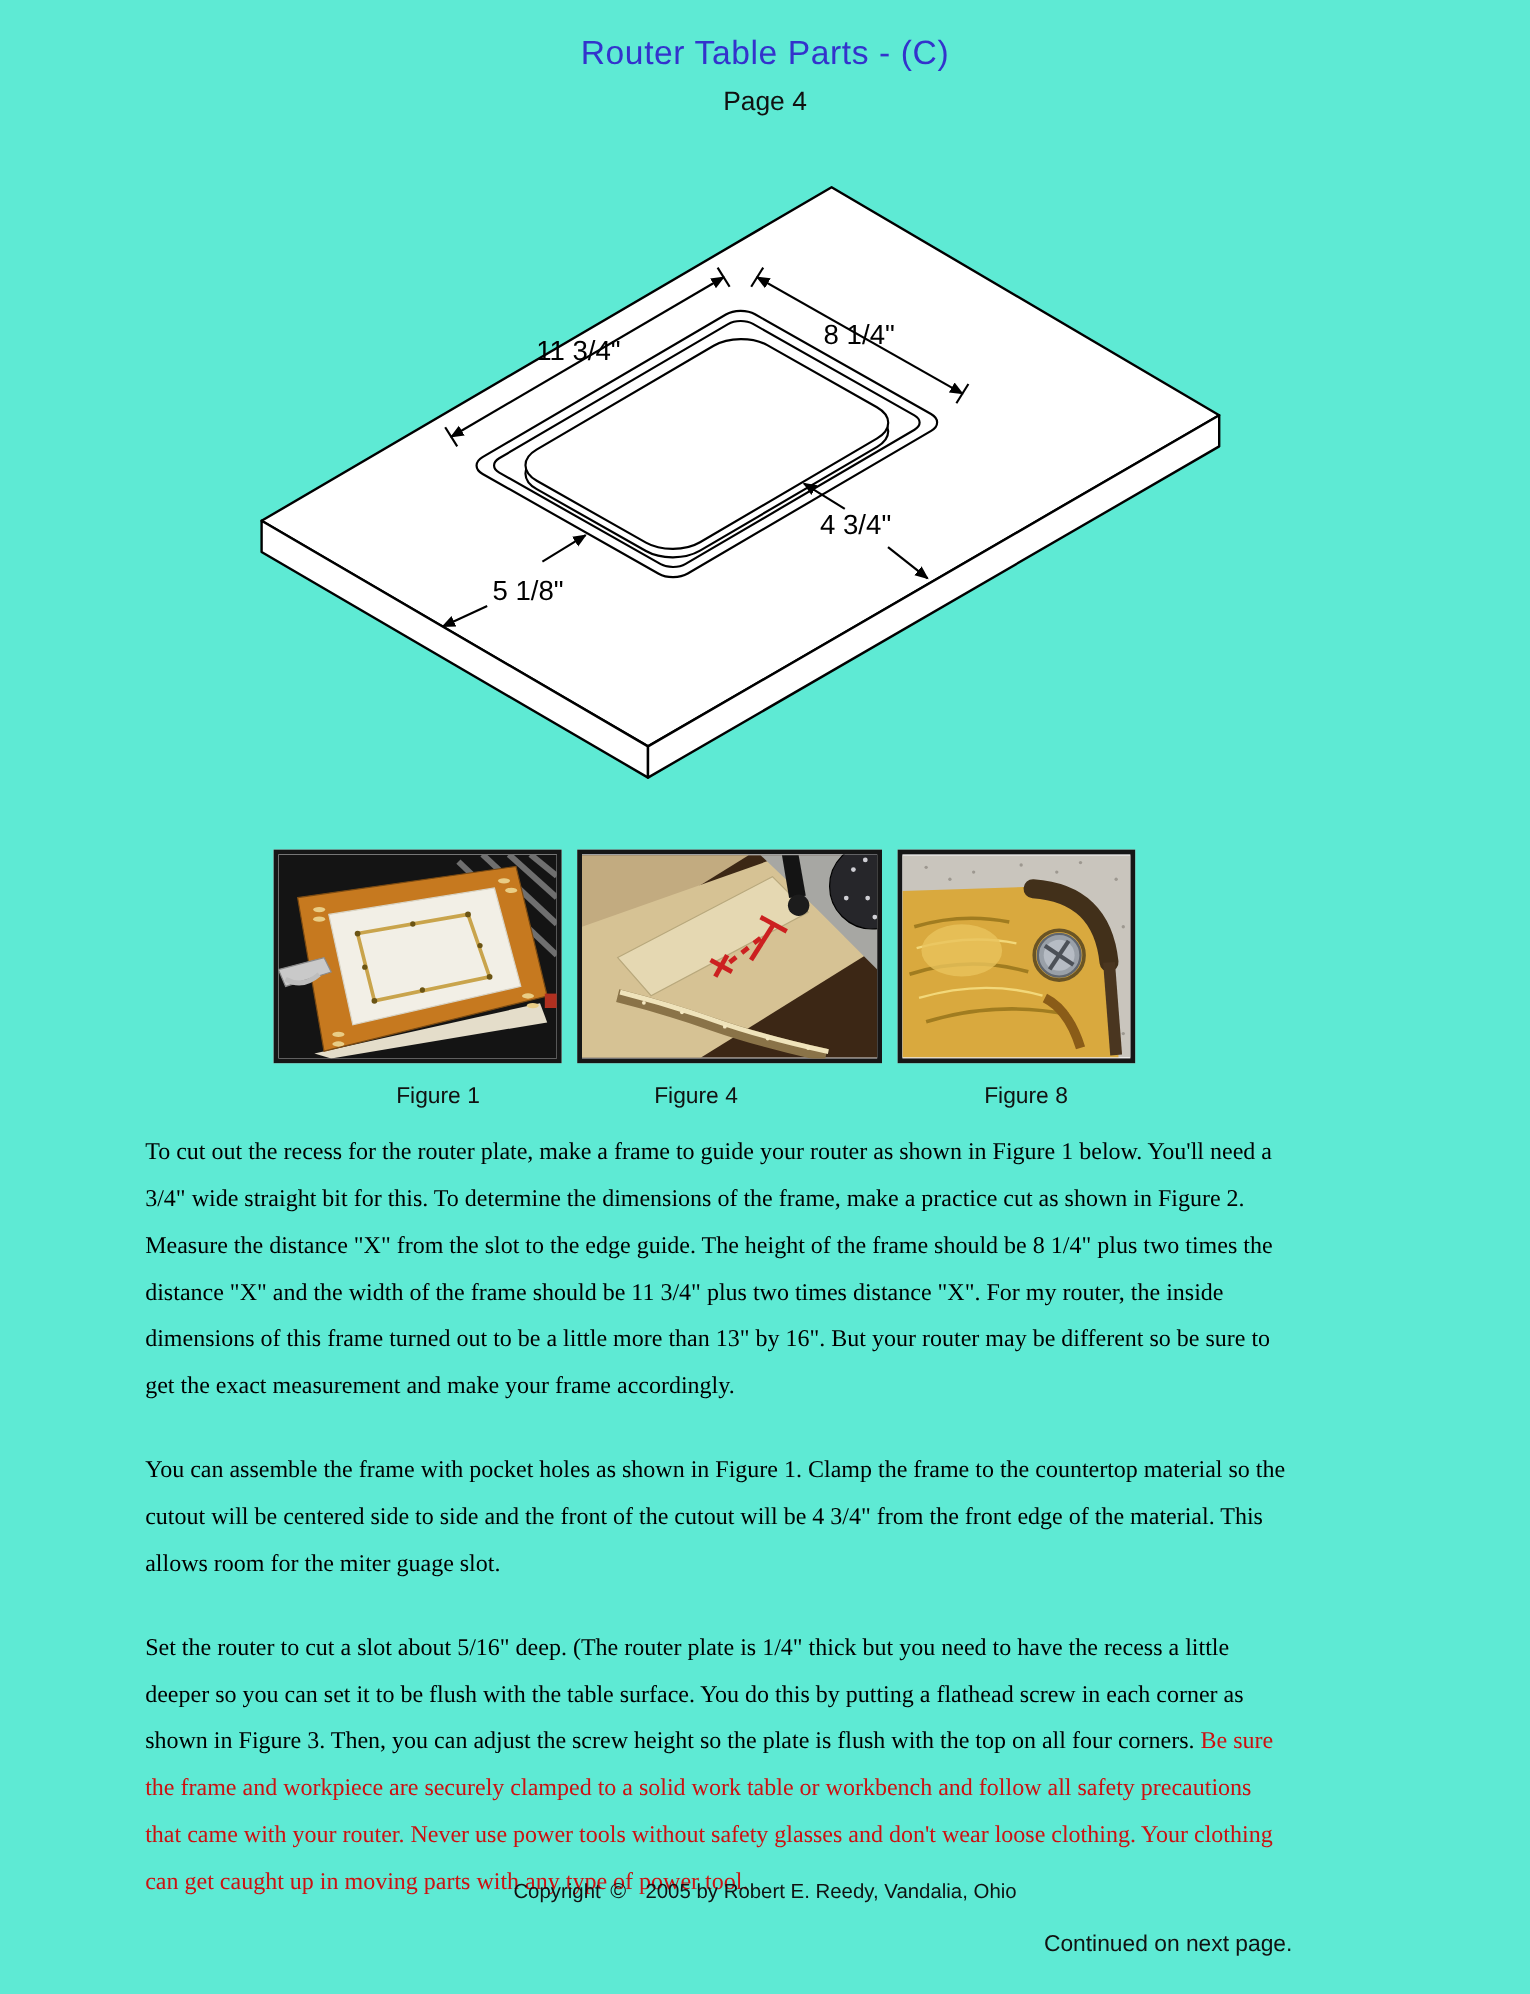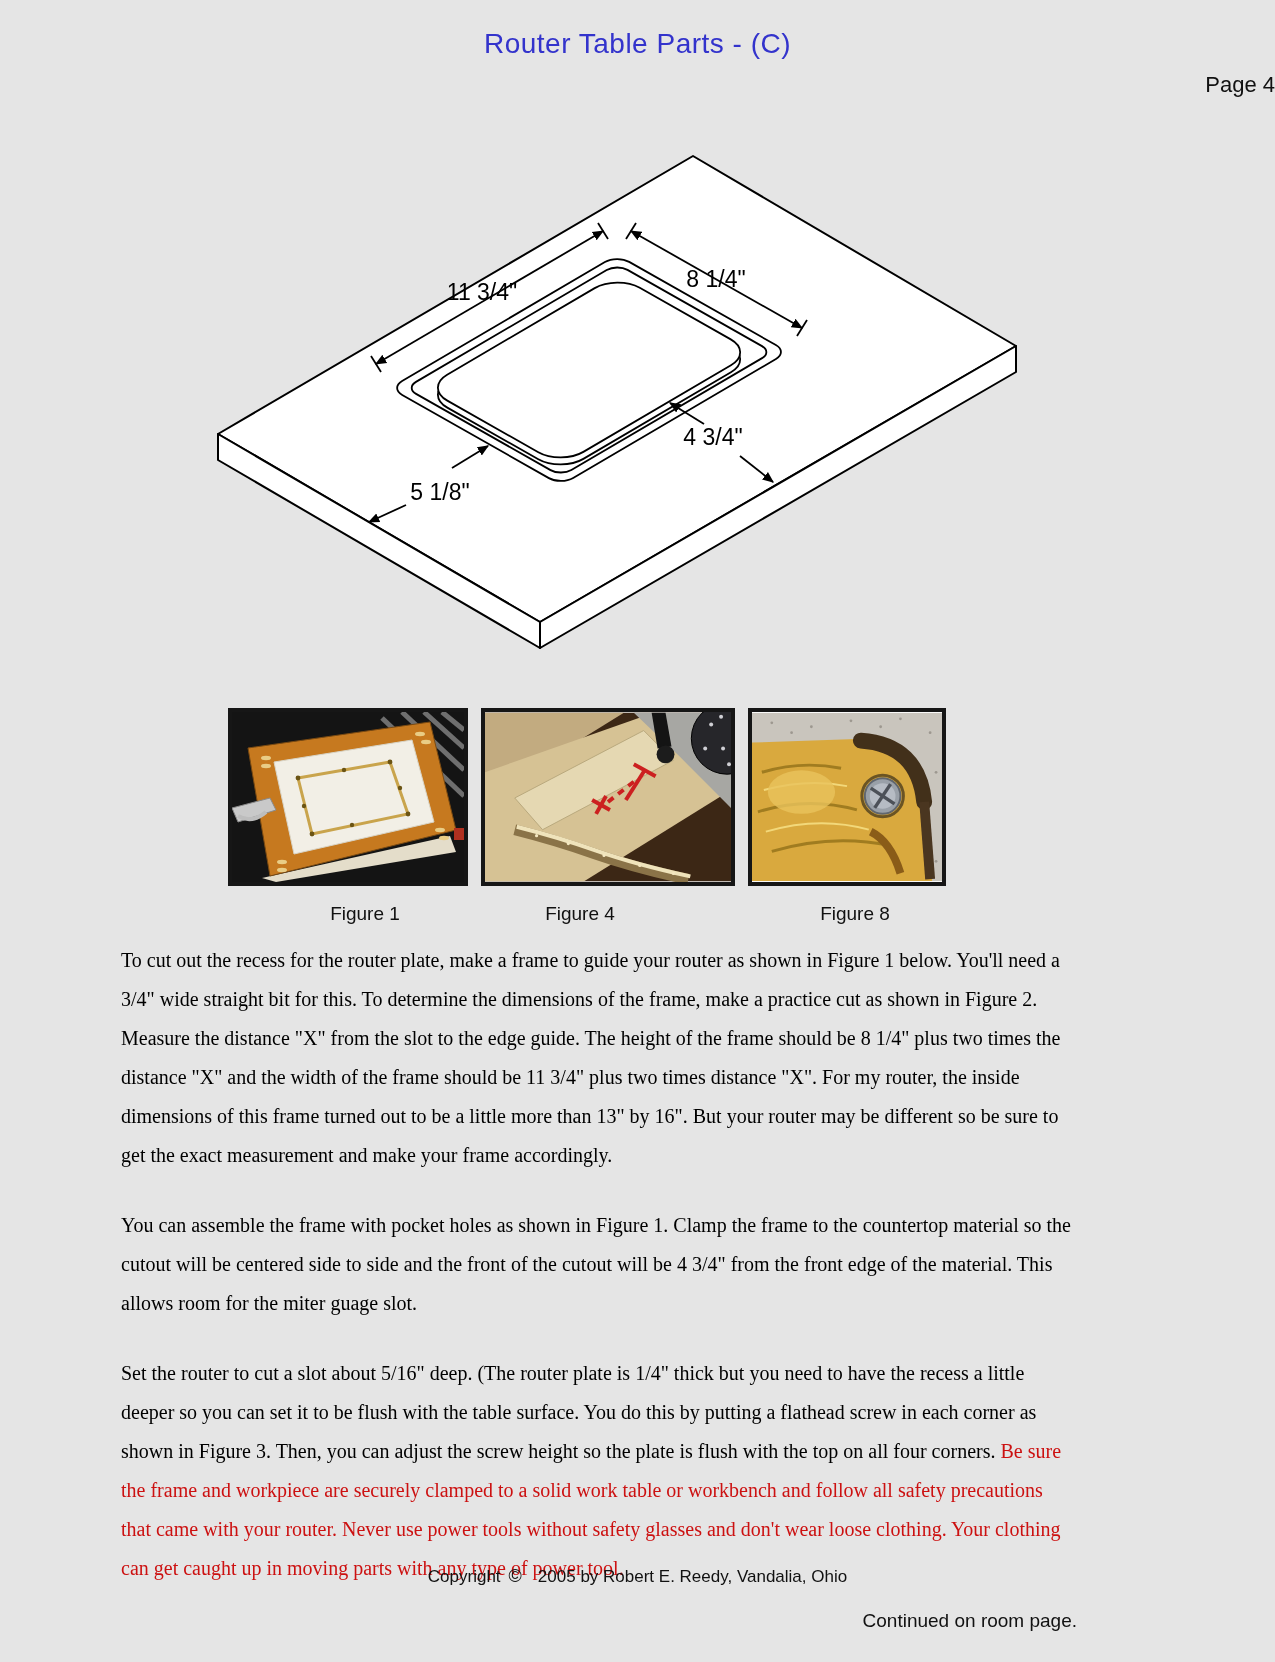--- a/index.html
+++ b/index.html
@@ -3,7 +3,7 @@
 <meta charset="utf-8">
 <style>
   html,body{margin:0;padding:0;background:#fff;}
-  .page{position:relative;width:1275px;height:1662px;background:#e5e5e5;overflow:hidden;
+  .page{position:relative;width:1275px;height:1662px;background:#5eead4;overflow:hidden;
         font-family:"Liberation Sans",sans-serif;color:#000;}
   .doc-title{position:absolute;top:28px;left:0;right:0;text-align:center;
              font-size:28px;color:#3333cc;letter-spacing:.5px;}

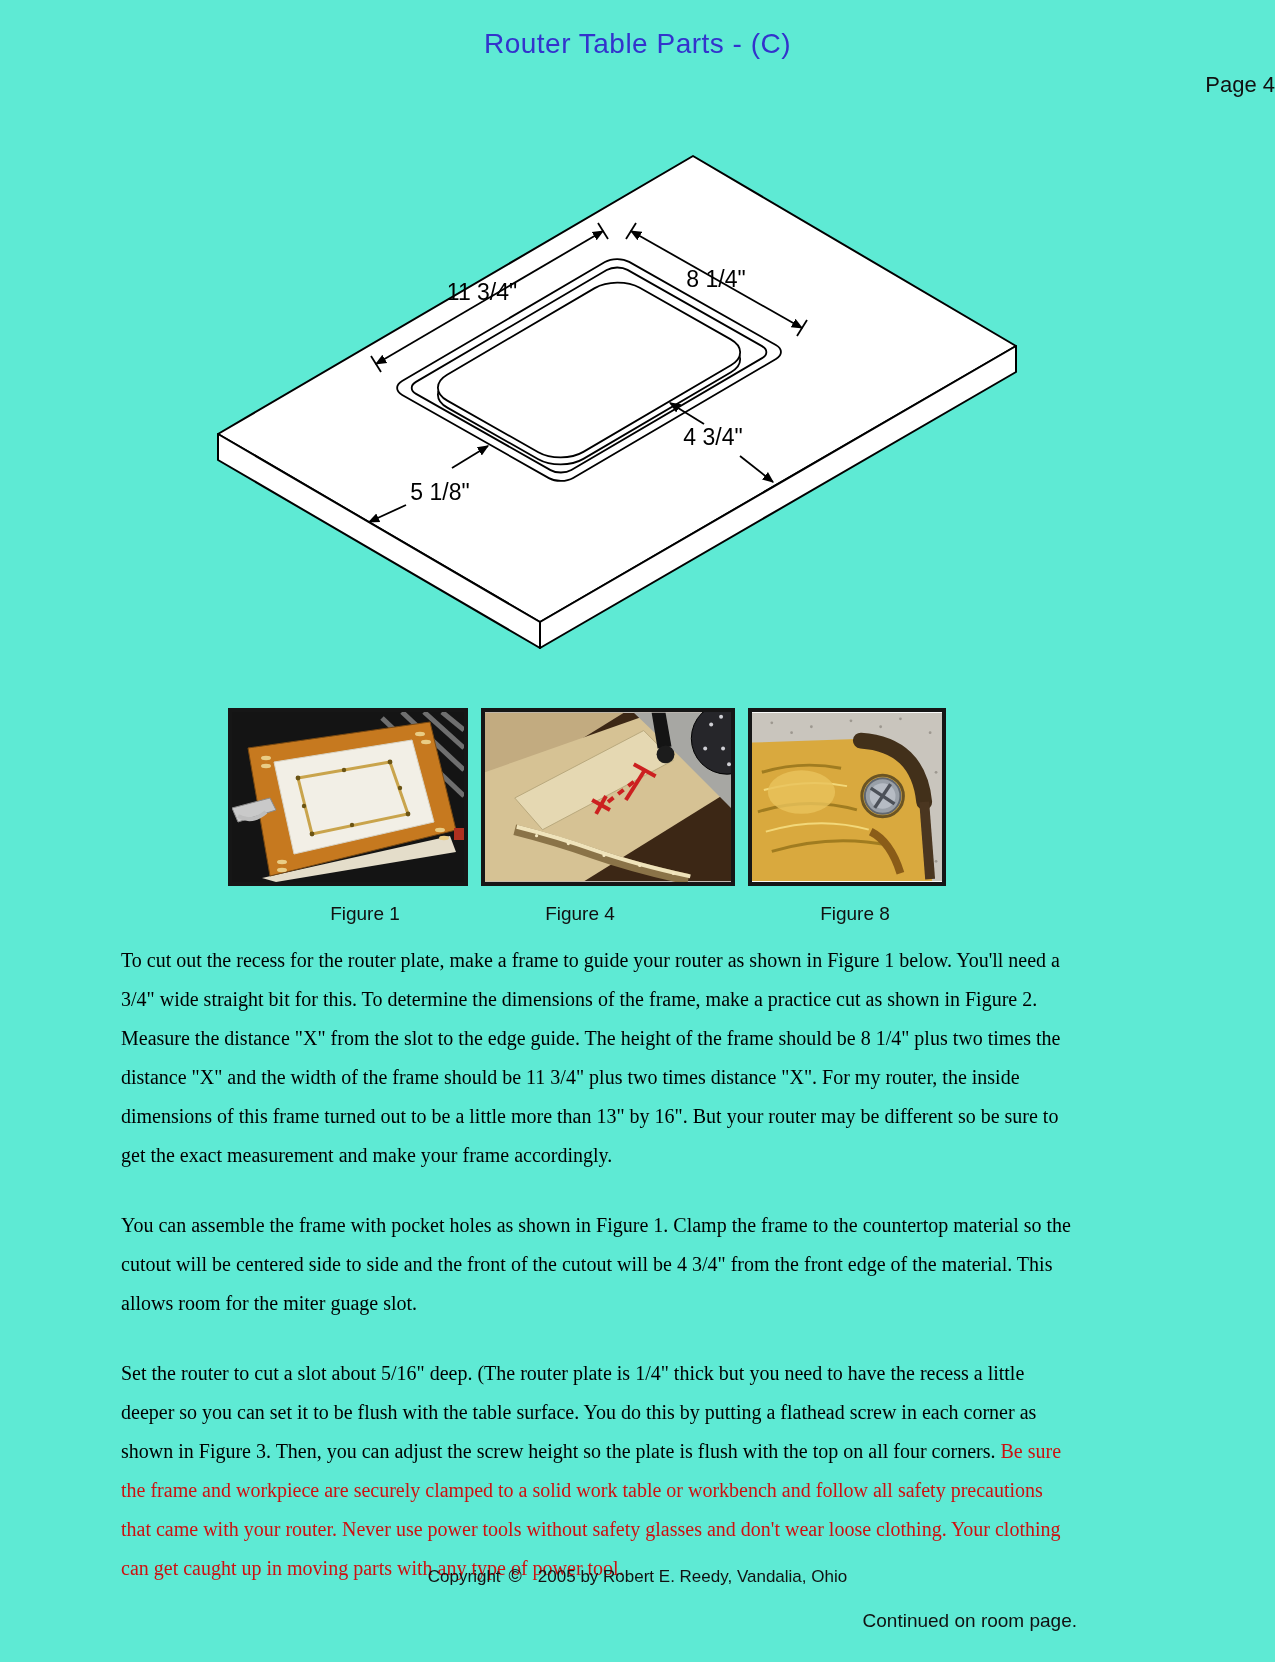--- a/index.html
+++ b/index.html
@@ -7,7 +7,7 @@
         font-family:"Liberation Sans",sans-serif;color:#000;}
   .doc-title{position:absolute;top:28px;left:0;right:0;text-align:center;
              font-size:28px;color:#3333cc;letter-spacing:.5px;}
-  .page-num{position:absolute;top:72px;left:0;right:0;text-align:right;font-size:22px;color:#111;}
+  .page-num{position:absolute;top:72px;left:0;right:0;text-align:center;font-size:22px;color:#111;}
   .diagram{position:absolute;top:140px;left:0;width:1275px;height:515px;}
   .photos{position:absolute;top:708px;left:228px;display:flex;gap:13px;}
   .photo{height:178px;border:4px solid #161616;box-sizing:border-box;background:#fff;}

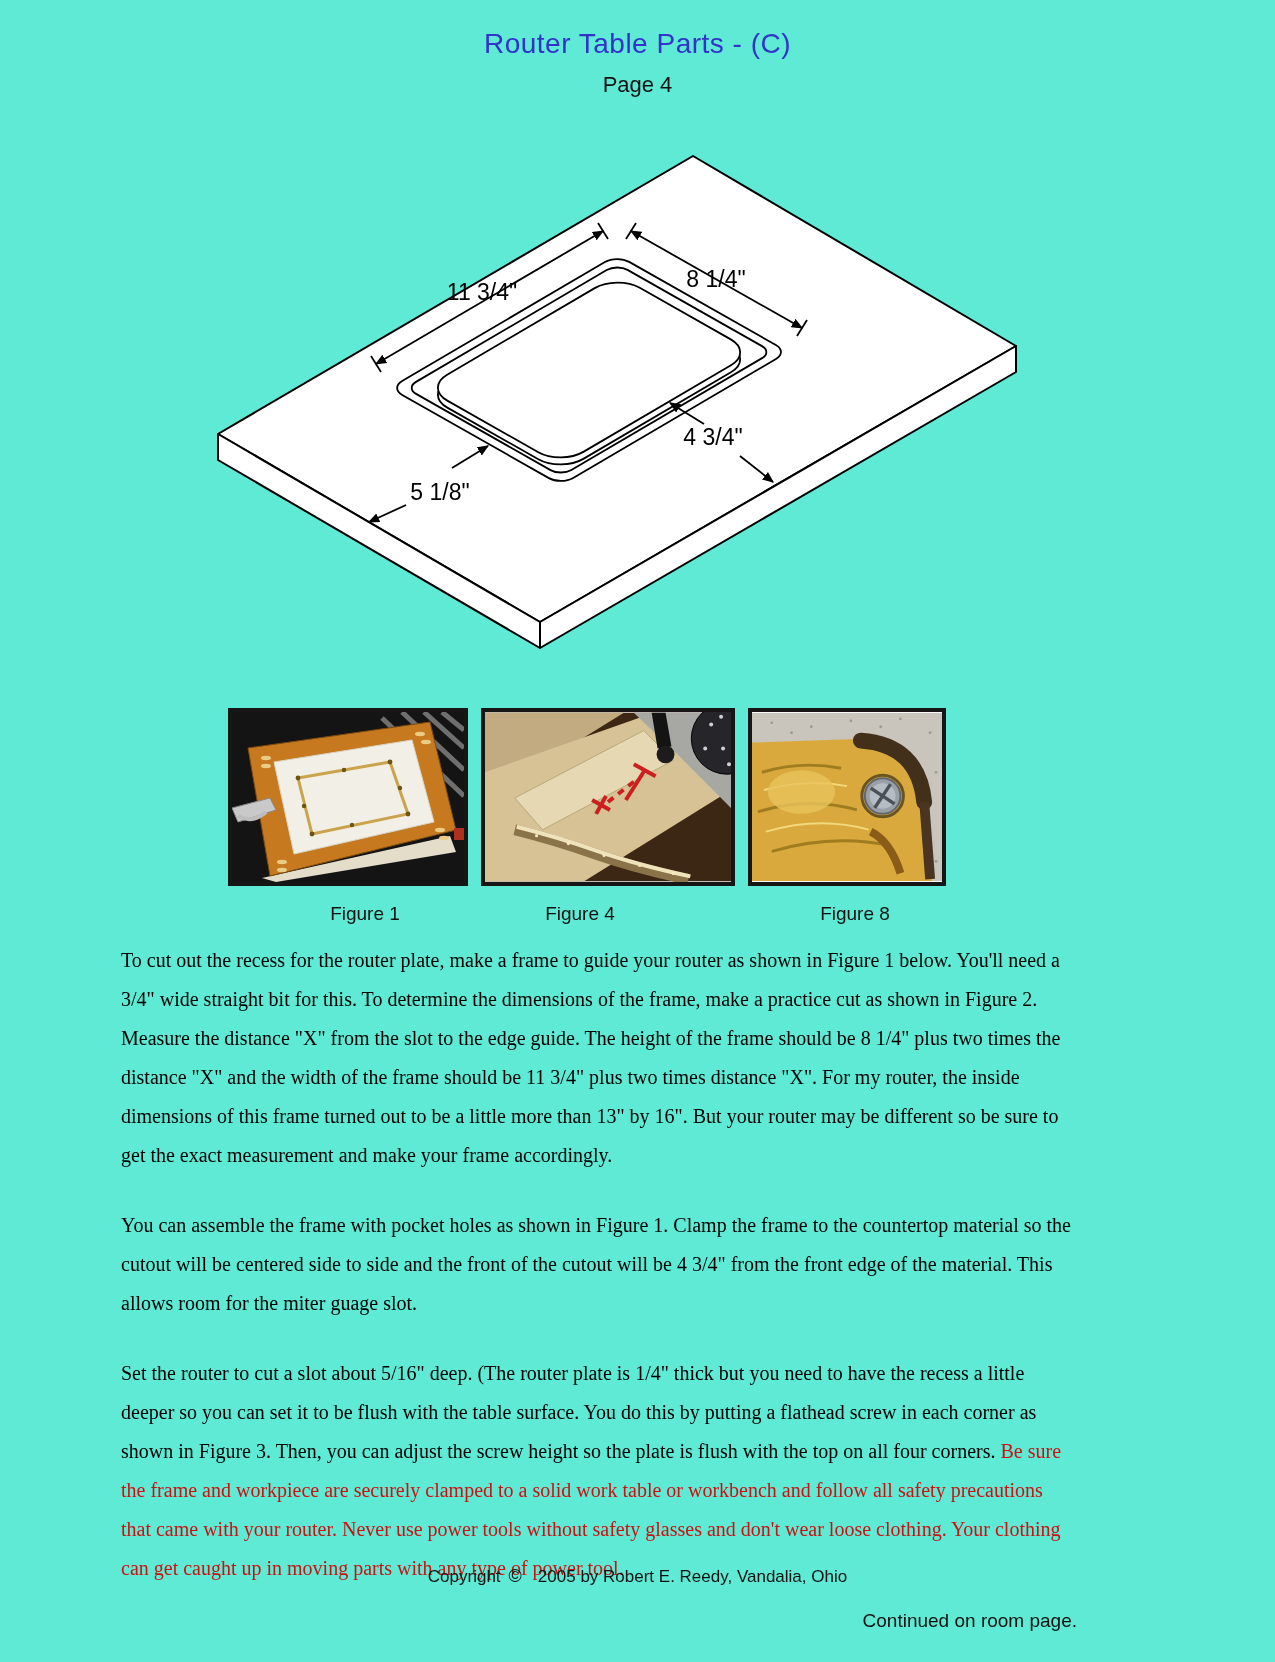--- a/index.html
+++ b/index.html
@@ -192,7 +192,7 @@
     <p>To cut out the recess for the router plate, make a frame to guide your router as shown in Figure 1 below. You'll need a 3/4" wide straight bit for this. To determine the dimensions of the frame, make a practice cut as shown in Figure 2. Measure the distance "X" from the slot to the edge guide. The height of the frame should be 8 1/4" plus two times the distance "X" and the width of the frame should be 11 3/4" plus two times distance "X". For my router, the inside dimensions of this frame turned out to be a little more than 13" by 16". But your router may be different so be sure to get the exact measurement and make your frame accordingly.</p>
     <p>You can assemble the frame with pocket holes as shown in Figure 1. Clamp the frame to the countertop material so the cutout will be centered side to side and the front of the cutout will be 4 3/4" from the front edge of the material. This allows room for the miter guage slot.</p>
     <p><span>Set the router to cut a slot about 5/16" deep. (The router plate is 1/4" thick but you need to have the recess a little deeper so you can set it to be flush with the table surface. You do this by putting a flathead screw in each corner as shown in Figure 3. Then, you can adjust the screw height so the plate is flush with the top on all four corners. </span><span class="warning">Be sure the frame and workpiece are securely clamped to a solid work table or workbench and follow all safety precautions that came with your router. Never use power tools without safety glasses and don't wear loose clothing. Your clothing can get caught up in moving parts with any type of power tool.</span></p>
-    <div class="continued">Continued on room page.</div>
+    <div class="continued">Continued on next page.</div>
   </div>
 
   <div class="copyright">

